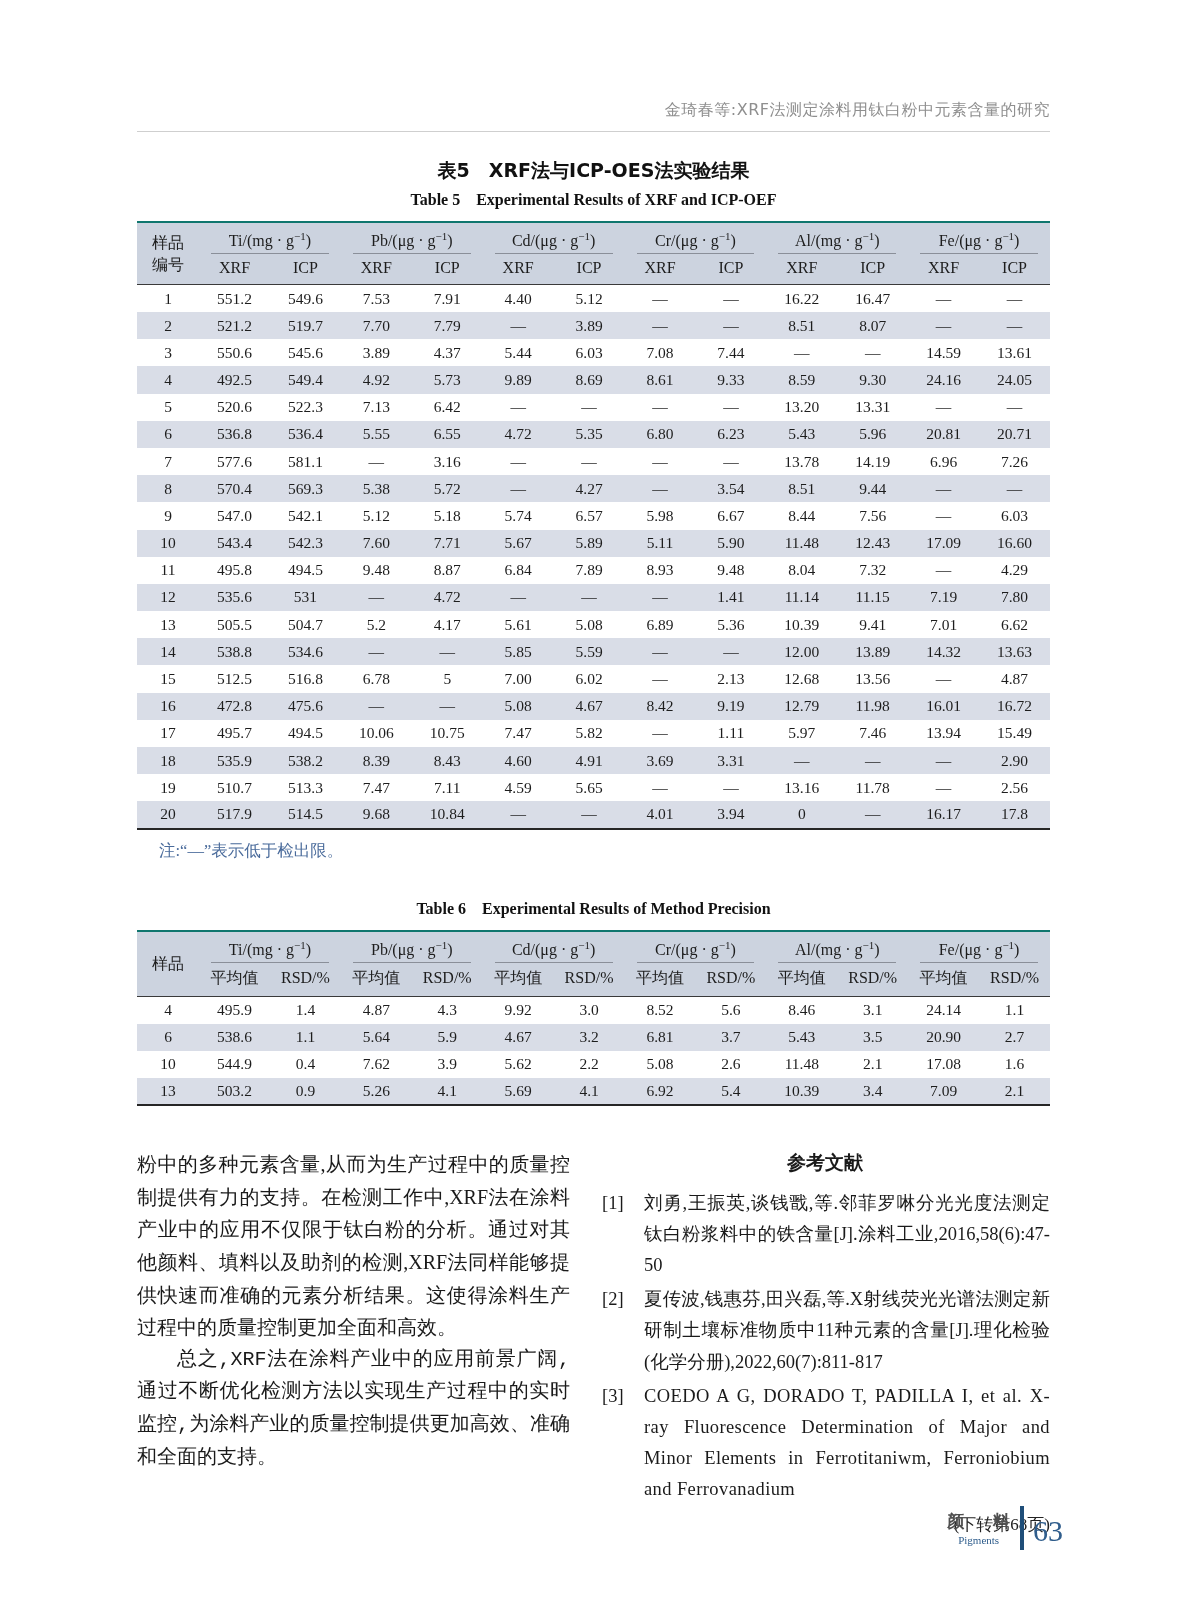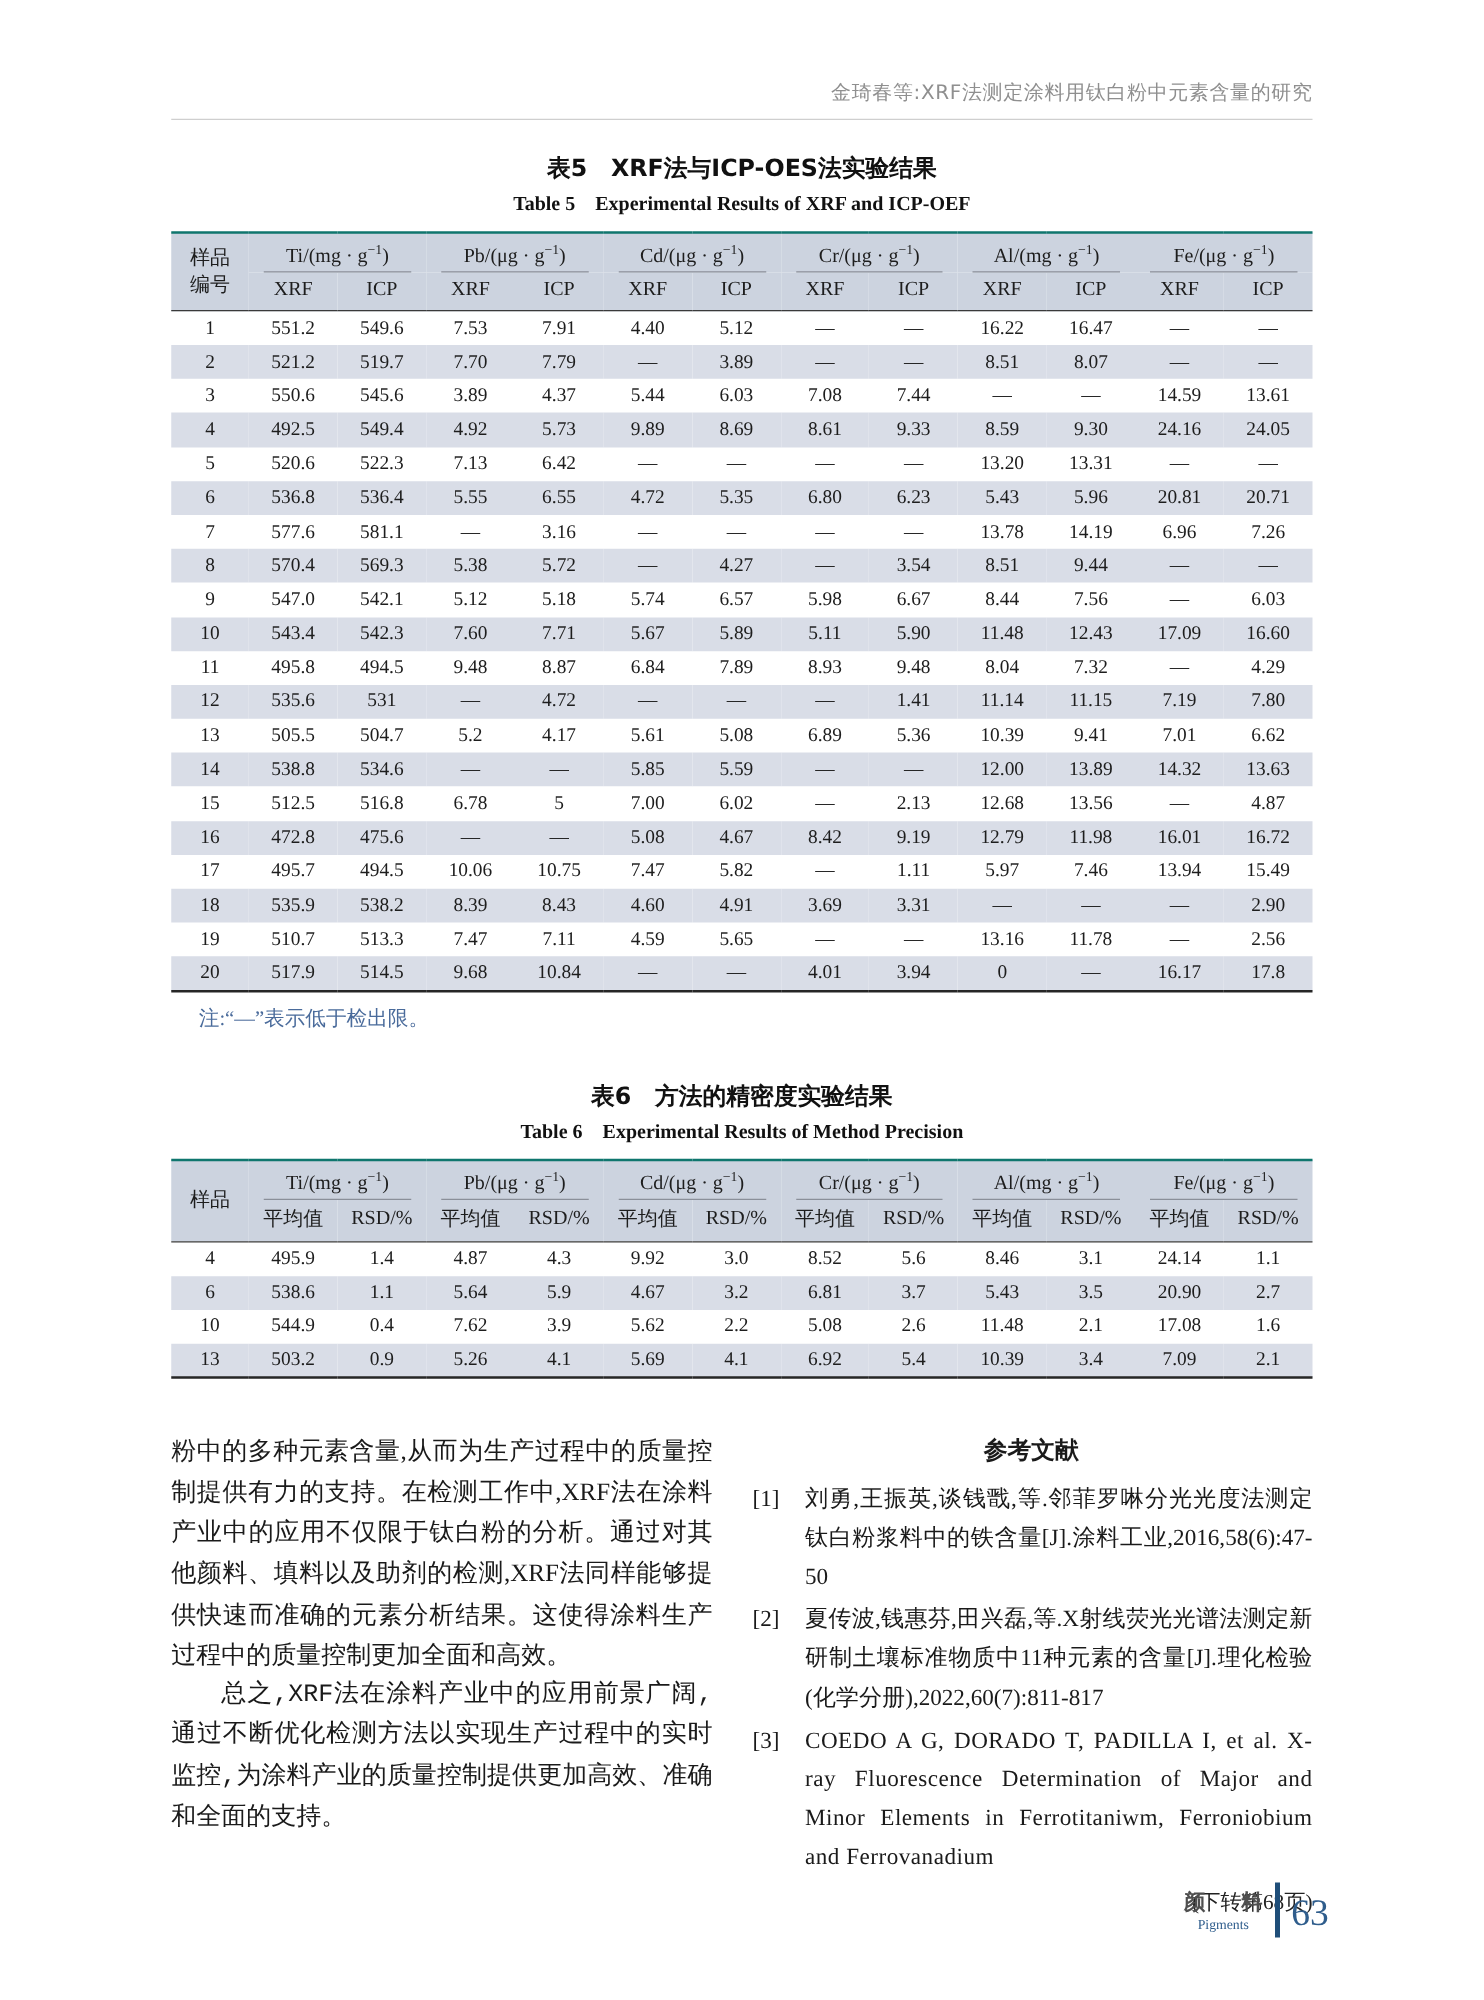--- a/index.html
+++ b/index.html
@@ -12,7 +12,7 @@
   .page { padding:0 137px; }
 
   .running-head{
-    padding-top:64px; text-align:right;
+    padding-top:100px; text-align:right;
     font-family:"DejaVu Sans","Liberation Sans",sans-serif;
     font-size:16px; color:#8f8f8f; letter-spacing:.5px;
   }

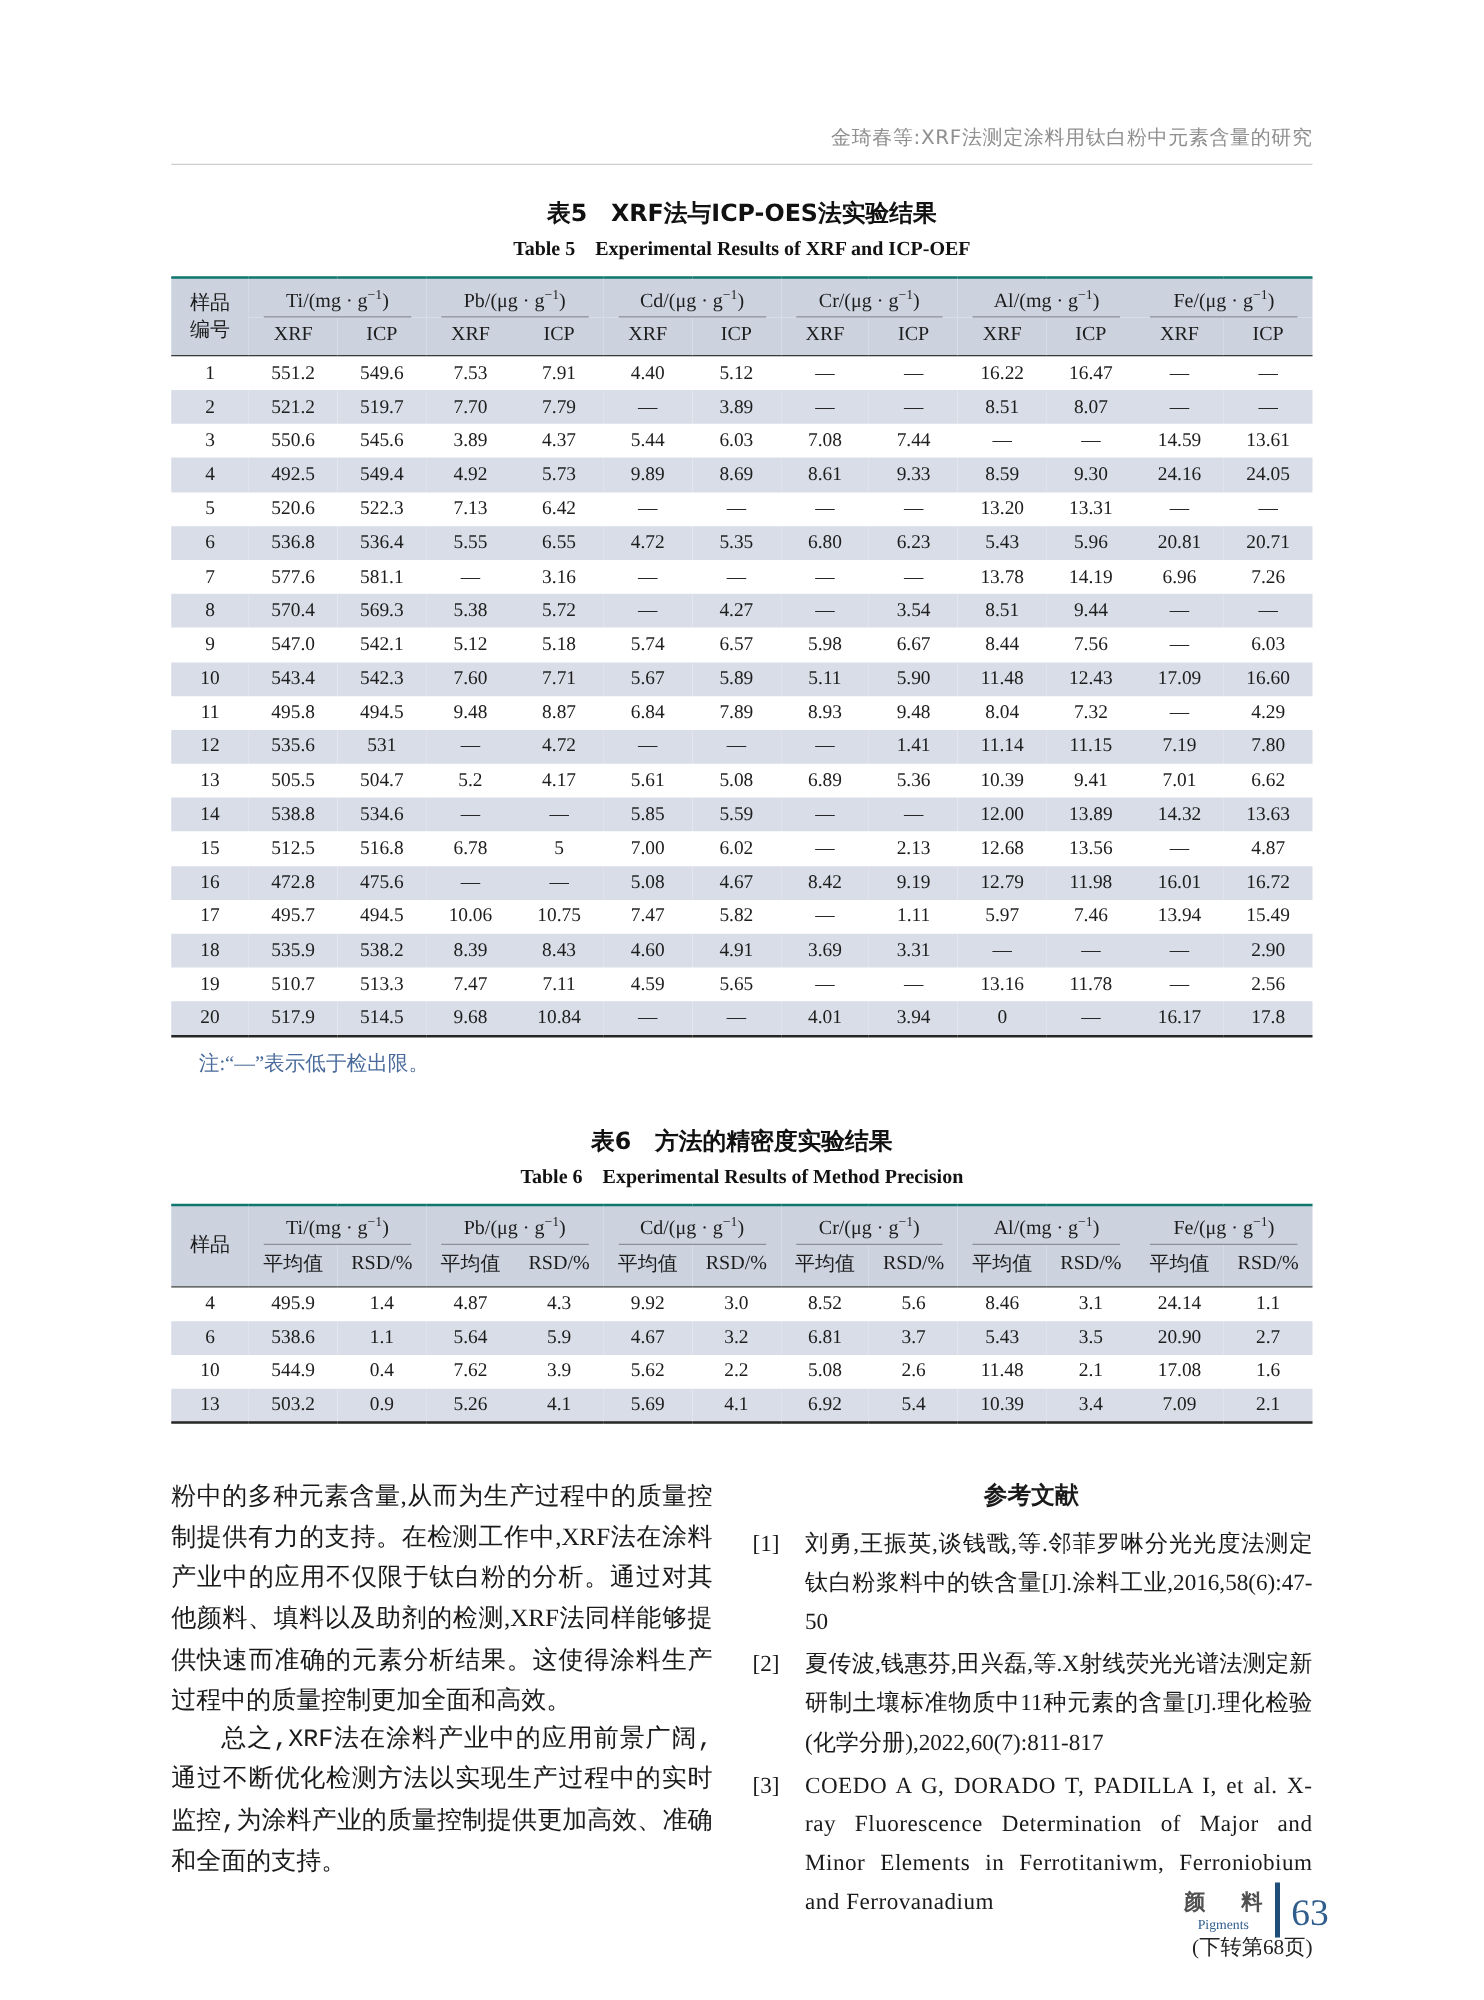--- a/index.html
+++ b/index.html
@@ -467,7 +467,6 @@
   </div>
 
   <div class="tbl-block" style="margin-top:38px;">
-    <div class="title-cn">表6 方法的精密度实验结果</div>
     <div class="title-en">Table 6 Experimental Results of Method Precision</div>
 
     <table class="data">

